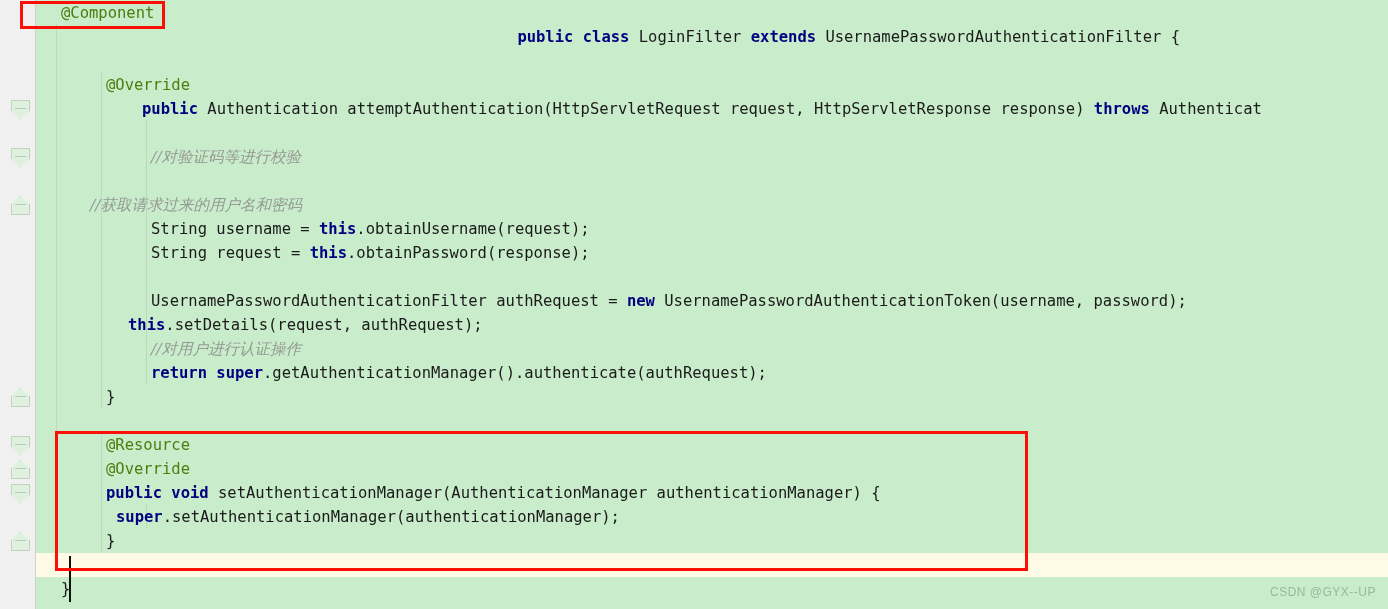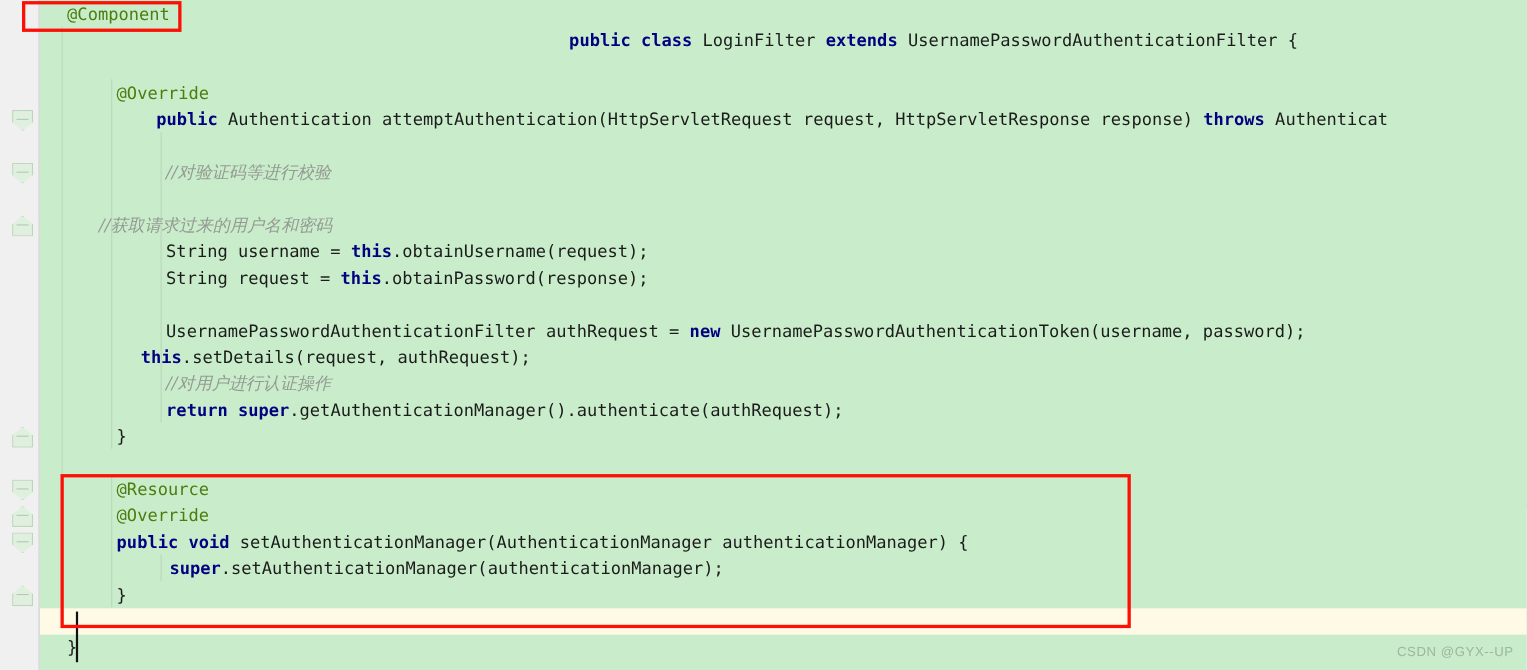--- a/index.html
+++ b/index.html
@@ -109,7 +109,7 @@
         <div class="row" style="position: absolute; left: 0px; top: 433px; width: 1352px; padding-left: 70px; box-sizing: border-box;"><span class="ann">@Resource</span></div>
         <div class="row" style="position: absolute; left: 0px; top: 457px; width: 1352px; padding-left: 70px; box-sizing: border-box;"><span class="ann">@Override</span></div>
         <div class="row" style="position: absolute; left: 0px; top: 481px; width: 1352px; padding-left: 70px; box-sizing: border-box;"><span class="kw">public</span><span class="pl"> </span><span class="kw">void</span><span class="pl"> setAuthenticationManager(AuthenticationManager authenticationManager) {</span></div>
-        <div class="row" style="position: absolute; left: 0px; top: 505px; width: 1352px; padding-left: 118px; box-sizing: border-box;"><span class="kw">super</span><span class="pl">.setAuthenticationManager(authenticationManager);</span></div>
+        <div class="row" style="position: absolute; left: 0px; top: 505px; width: 1352px; padding-left: 80px; box-sizing: border-box;"><span class="kw">super</span><span class="pl">.setAuthenticationManager(authenticationManager);</span></div>
         <div class="row" style="position: absolute; left: 0px; top: 529px; width: 1352px; padding-left: 70px; box-sizing: border-box;"><span class="pl">}</span></div>
         <div class="row current" style="position: absolute; left: 0px; top: 553px; width: 1352px; padding-left: 70px; box-sizing: border-box;"></div>
         <div class="row" style="position: absolute; left: 0px; top: 577px; width: 1352px; padding-left: 25px; box-sizing: border-box;"><span class="pl">}</span></div>

